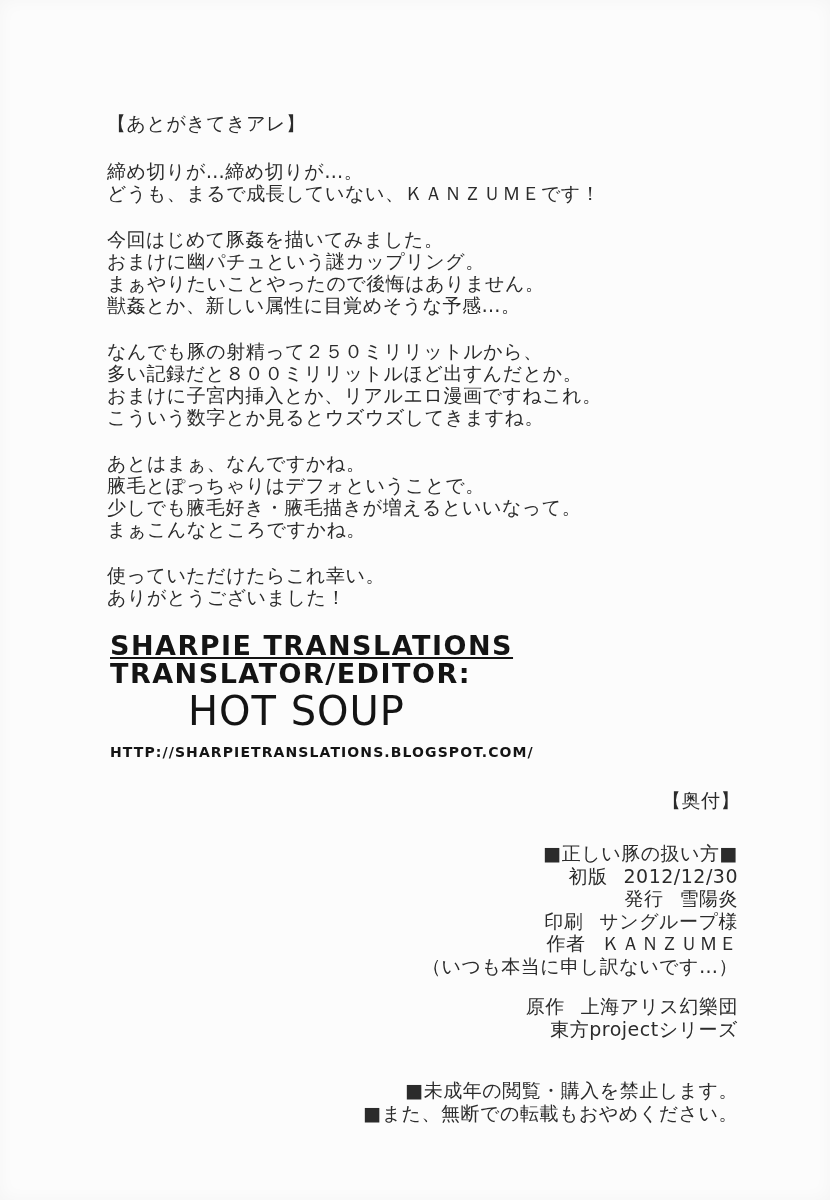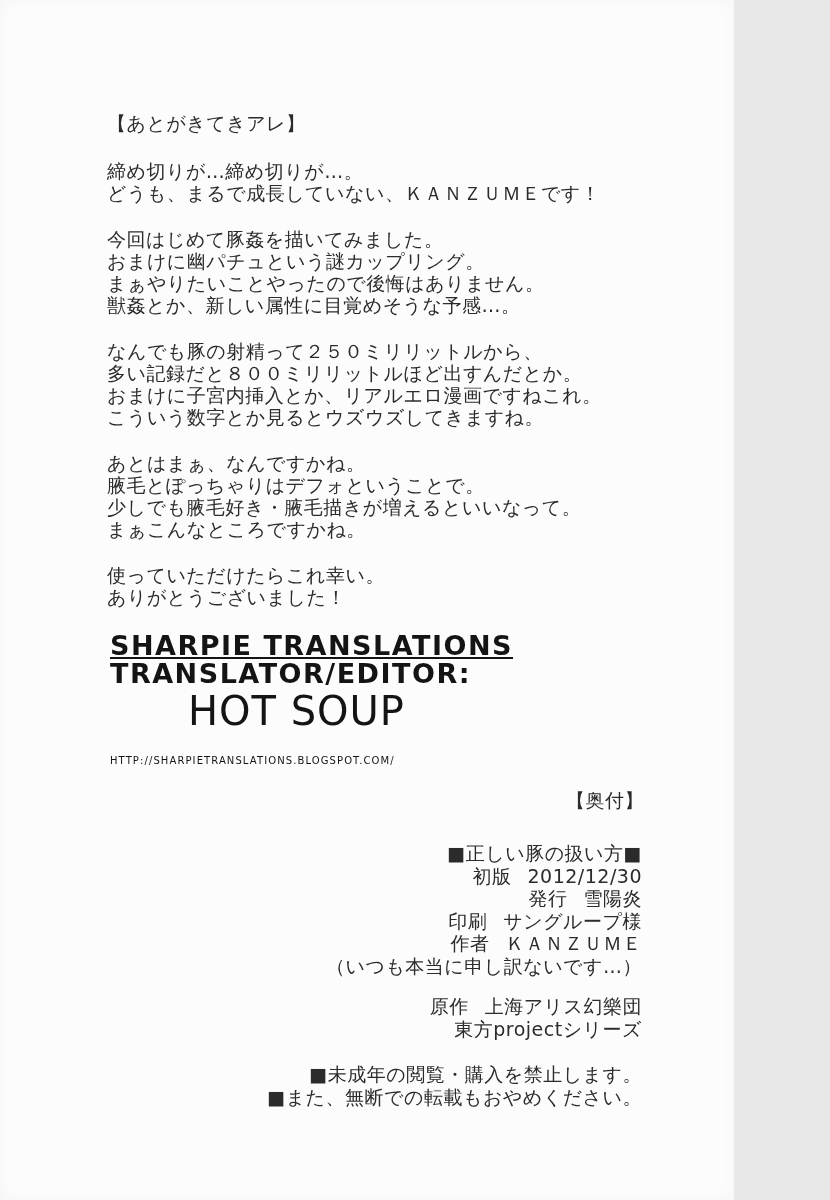--- a/index.html
+++ b/index.html
@@ -9,7 +9,7 @@
   }
   .page {
     position: relative;
-    width: 734px;
+    width: 830px;
     height: 1200px;
     background: #fcfcfc;
     overflow: hidden;

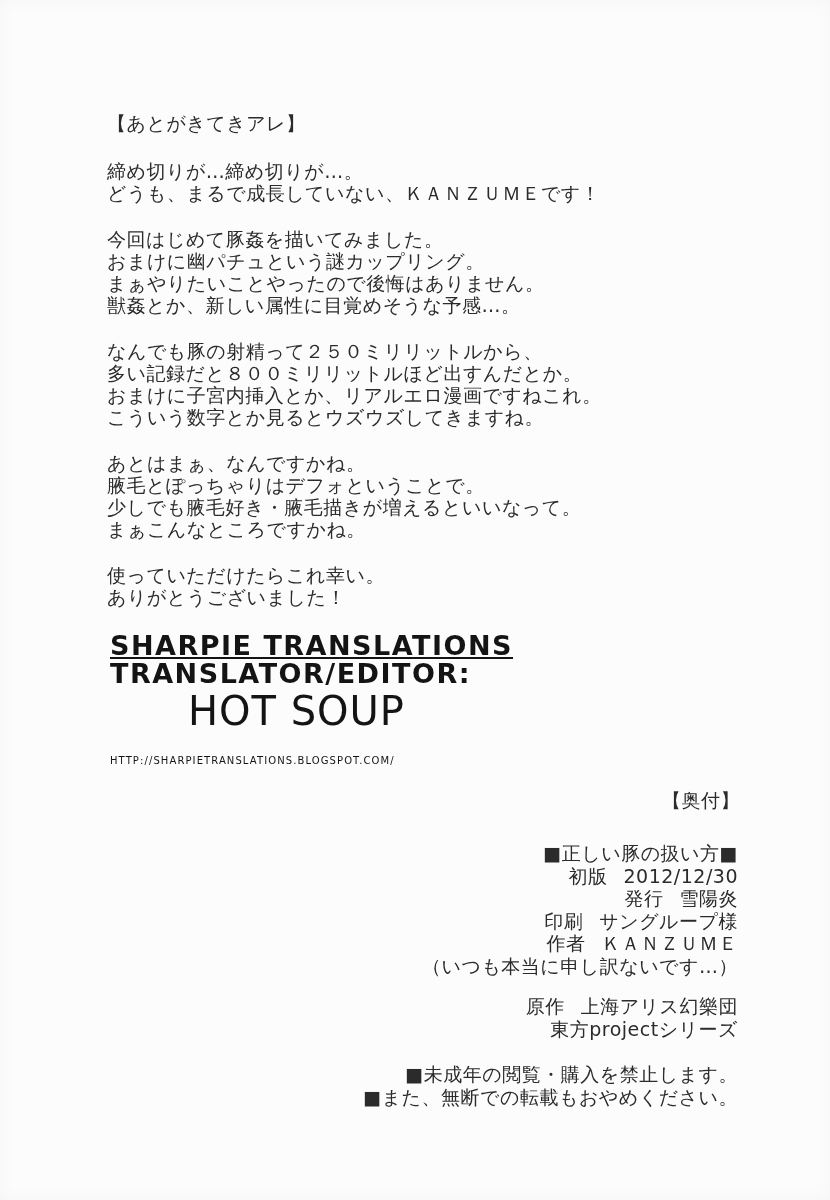--- a/index.html
+++ b/index.html
@@ -66,10 +66,10 @@
     margin-top: 2px;
   }
   .t-url {
-    font-size: 10px;
-    font-weight: normal;
+    font-size: 14px;
+    font-weight: bold;
     letter-spacing: 1.1px;
-    margin-top: 23px;
+    margin-top: 12px;
   }
 
   

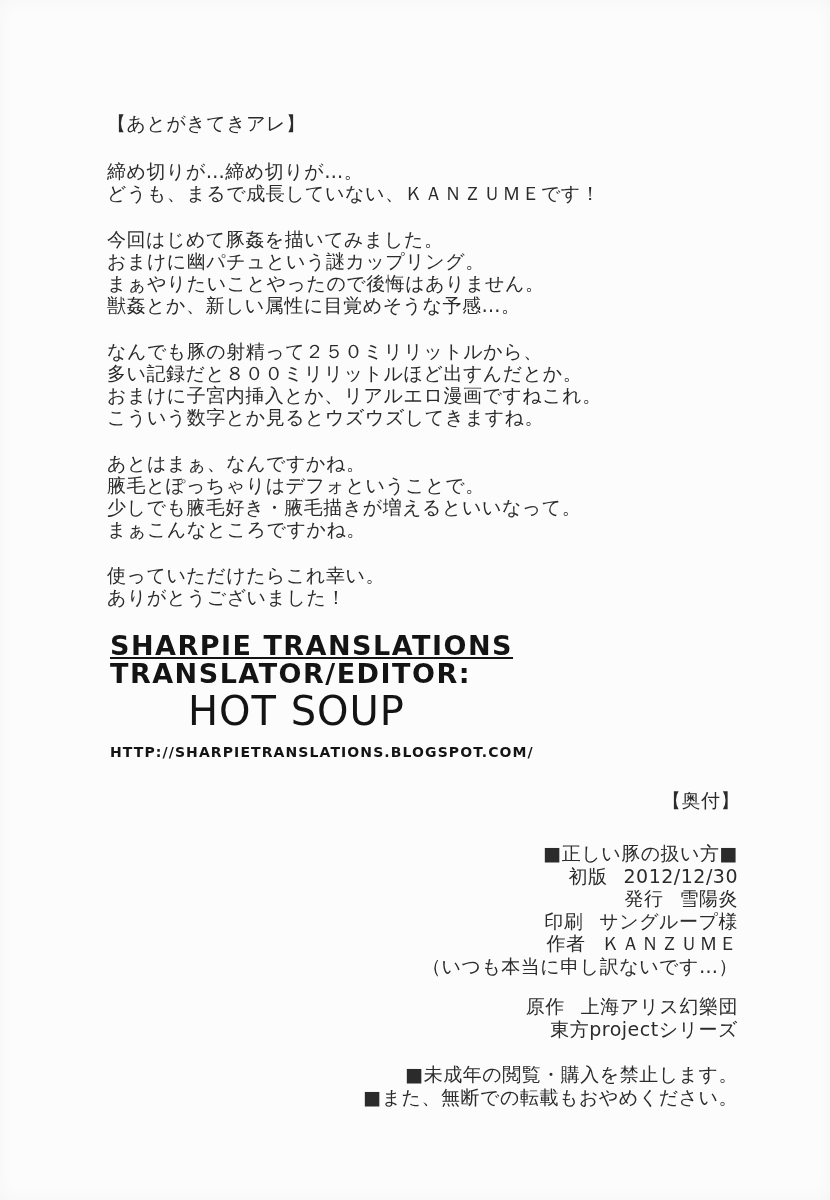--- a/index.html
+++ b/index.html
@@ -101,7 +101,7 @@
   }
   .original-block .c-row { gap: 16px; }
   .notices {
-    margin-top: 22px;
+    margin-top: 38px;
     line-height: 23px;
   }
 </style>

